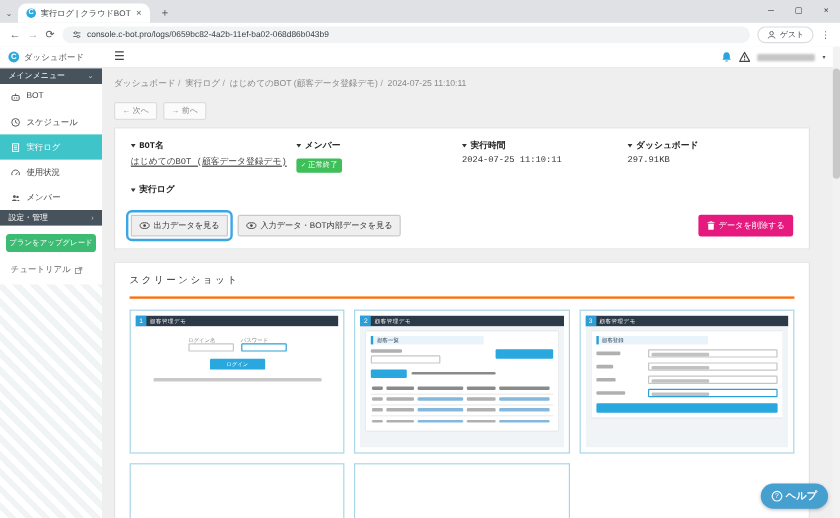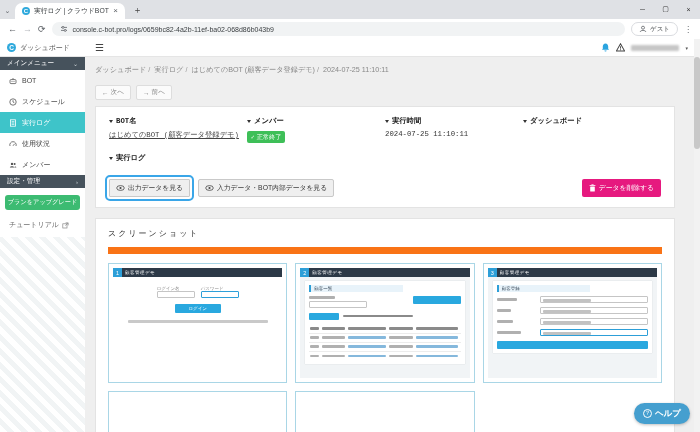--- a/index.html
+++ b/index.html
@@ -302,6 +302,7 @@
               <span class="tri"></span>
               <span>ダッシュボード</span>
             </div>
+          <div class="field-value">297.91KB</div>
         </div>
         <div>
           <div class="field-label">

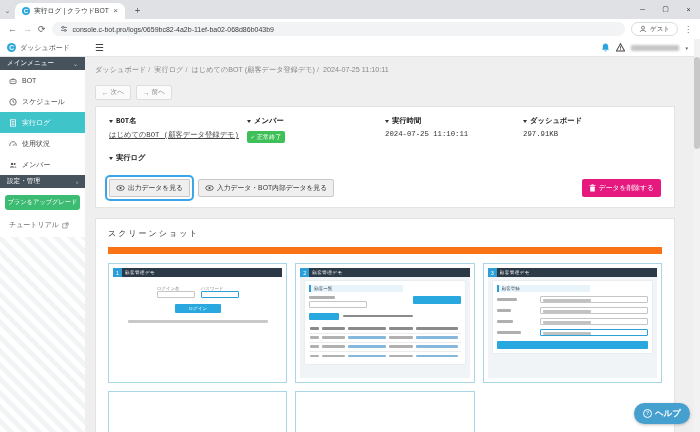--- a/index.html
+++ b/index.html
@@ -73,7 +73,7 @@
   .del-btn { margin-left:auto; background:#e6197f; border:none; border-radius:2px; color:#fff; font-size:6.8px; padding:4px 7px; display:flex; align-items:center; gap:3px; }
 
   .shots-card { margin-top:10px; padding:9px 12px 12px; }
-  .shots-title { font-size:8px; color:#333; letter-spacing:2px; padding-bottom:8px; border-bottom:7px solid #f97316; }
+  .shots-title { font-size:8px; color:#333; letter-spacing:2px; padding-bottom:8px; border-bottom:2px solid #f97316; }
   .shots-grid { display:grid; grid-template-columns:repeat(3,1fr); gap:8px; margin-top:9px; }
   .thumb { border:1px solid #a9d6e6; background:#fff; height:120px; padding:4px; cursor:pointer; }
   .mini { height:100%; display:flex; flex-direction:column; overflow:hidden; }

